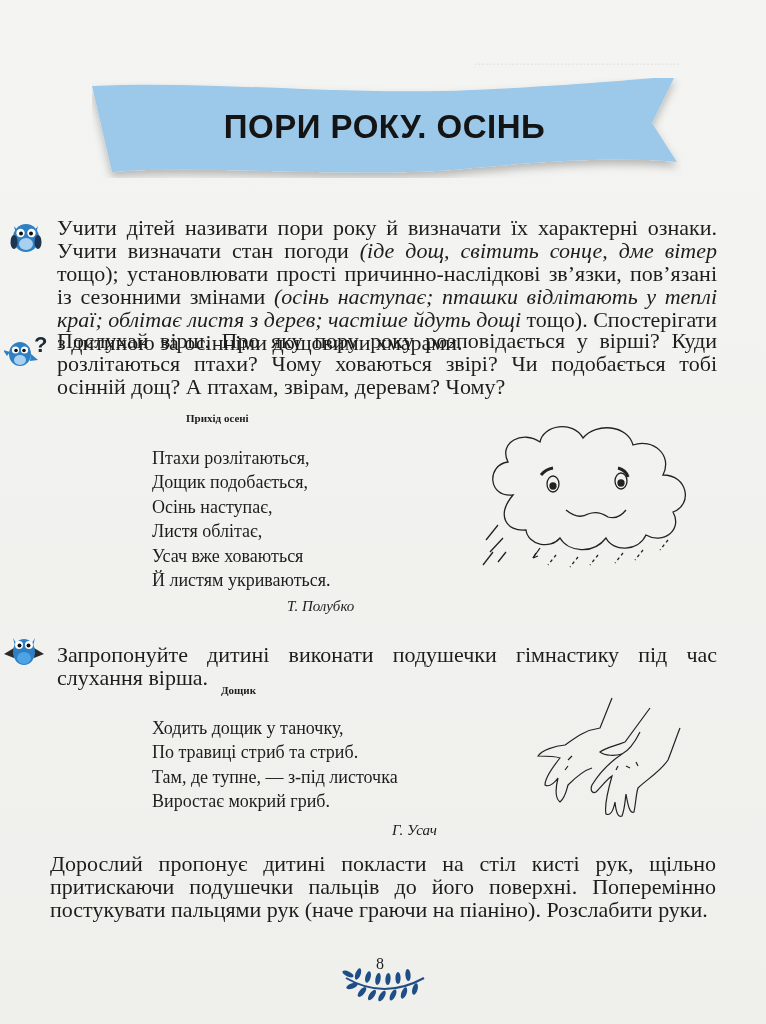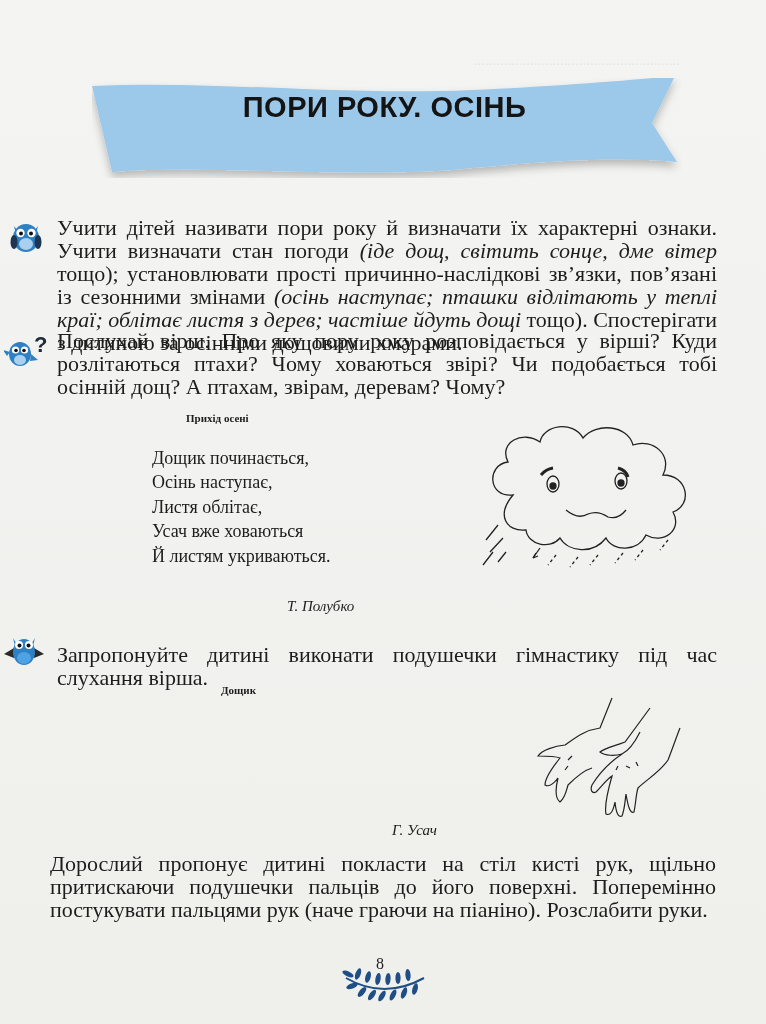--- a/index.html
+++ b/index.html
@@ -25,9 +25,9 @@
     }
     .ribbon svg { position: absolute; left: 0; top: 0; }
     .ribbon-title {
-      position: absolute; left: 0; top: 13px; width: 585px; text-align: center;
+      position: absolute; left: 0; top: 30px; width: 585px; text-align: center;
       font-family: "Liberation Sans", "DejaVu Sans", sans-serif;
-      font-weight: bold; font-size: 29px; letter-spacing: 0.5px; color: #141414;
+      font-weight: bold; font-size: 33px; letter-spacing: 0.5px; color: #141414;
     }
     .owl {
       position: absolute; width: 36px; height: 36px;

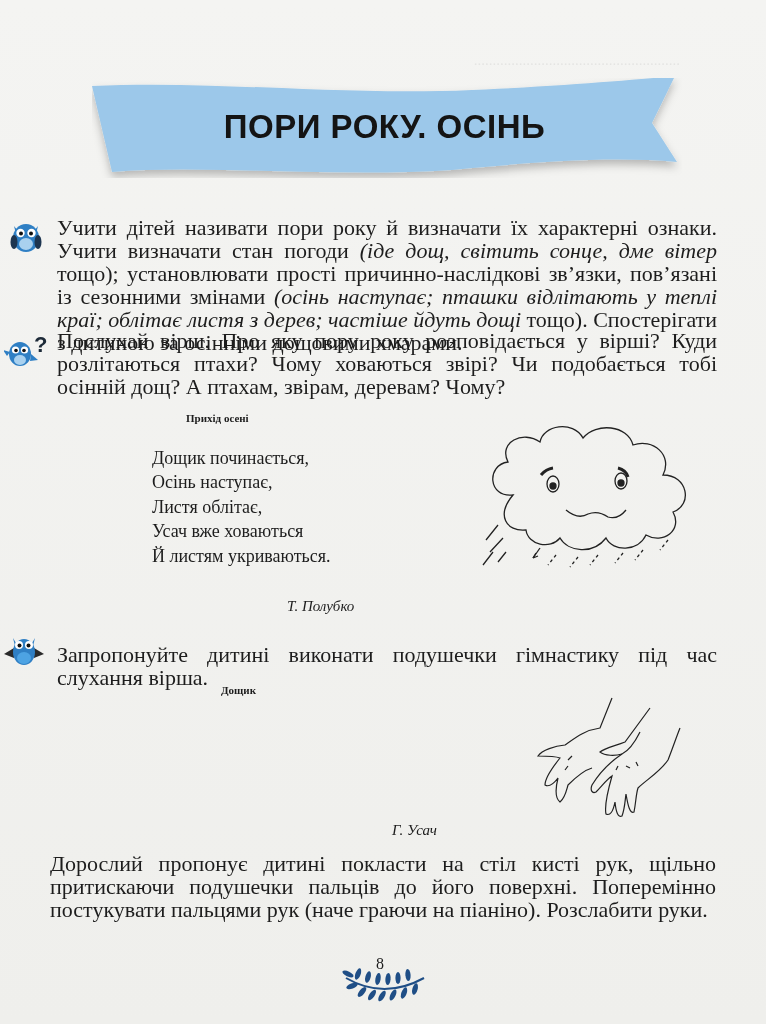--- a/index.html
+++ b/index.html
@@ -105,6 +105,7 @@
 
   <div class="poem-title" style="left:186px; top:412px;">Прихід осені</div>
   <div class="poem-block" style="left:152px; top:446px;">
+    <div class="poem-line">Птахи розлітаються,</div>
     <div class="poem-line">Дощик починається,</div>
     <div class="poem-line">Осінь наступає,</div>
     <div class="poem-line">Листя облітає,</div>

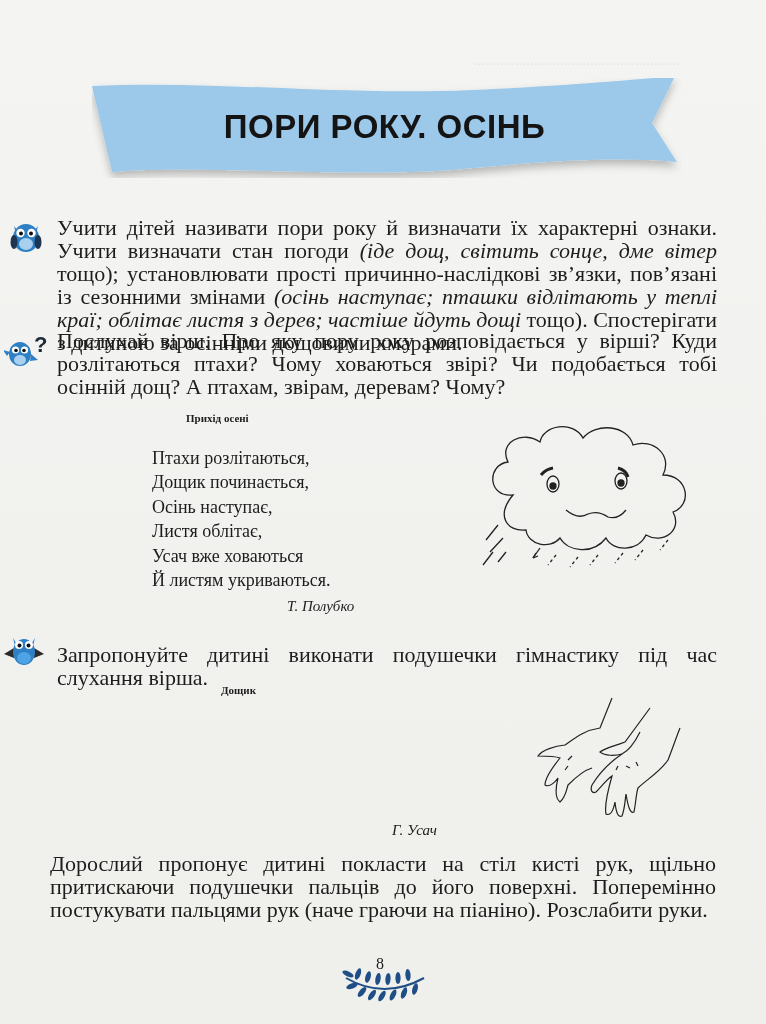--- a/index.html
+++ b/index.html
@@ -106,7 +106,7 @@
   <div class="poem-title" style="left:186px; top:412px;">Прихід осені</div>
   <div class="poem-block" style="left:152px; top:446px;">
     <div class="poem-line">Птахи розлітаються,</div>
-    <div class="poem-line">Дощик починається,</div>
+    <div class="poem-line">Дощик подобається,</div>
     <div class="poem-line">Осінь наступає,</div>
     <div class="poem-line">Листя облітає,</div>
     <div class="poem-line">Усач вже ховаються</div>

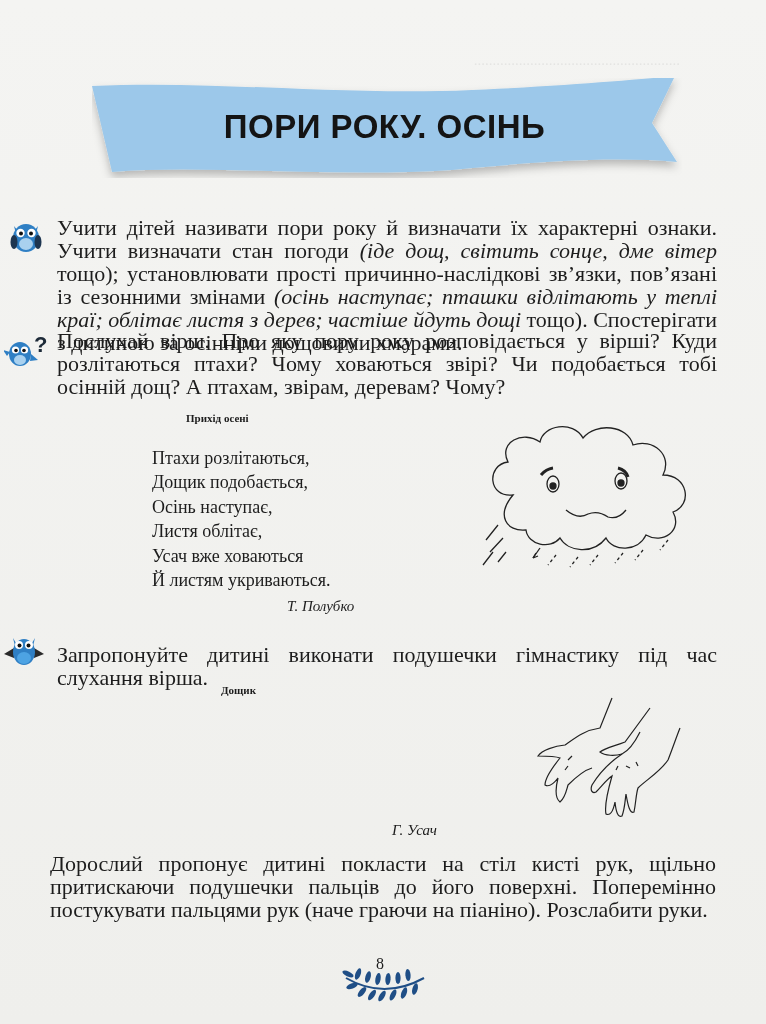--- a/index.html
+++ b/index.html
@@ -152,6 +152,12 @@
   <div class="para" style="top:643px;">Запропонуйте дитині виконати подушечки гімнастику під час слухання вірша.</div>
 
   <div class="poem-title" style="left:221px; top:684px;">Дощик</div>
+  <div class="poem-block" style="left:152px; top:716px;">
+    <div class="poem-line">Ходить дощик у таночку,</div>
+    <div class="poem-line">По травиці стриб та стриб.</div>
+    <div class="poem-line">Там, де тупне, — з-під листочка</div>
+    <div class="poem-line">Виростає мокрий гриб.</div>
+  </div>
   <div class="author" style="left:392px; top:822px;">Г. Усач</div>
 
   <div class="illustration" style="left:530px; top:690px;">

